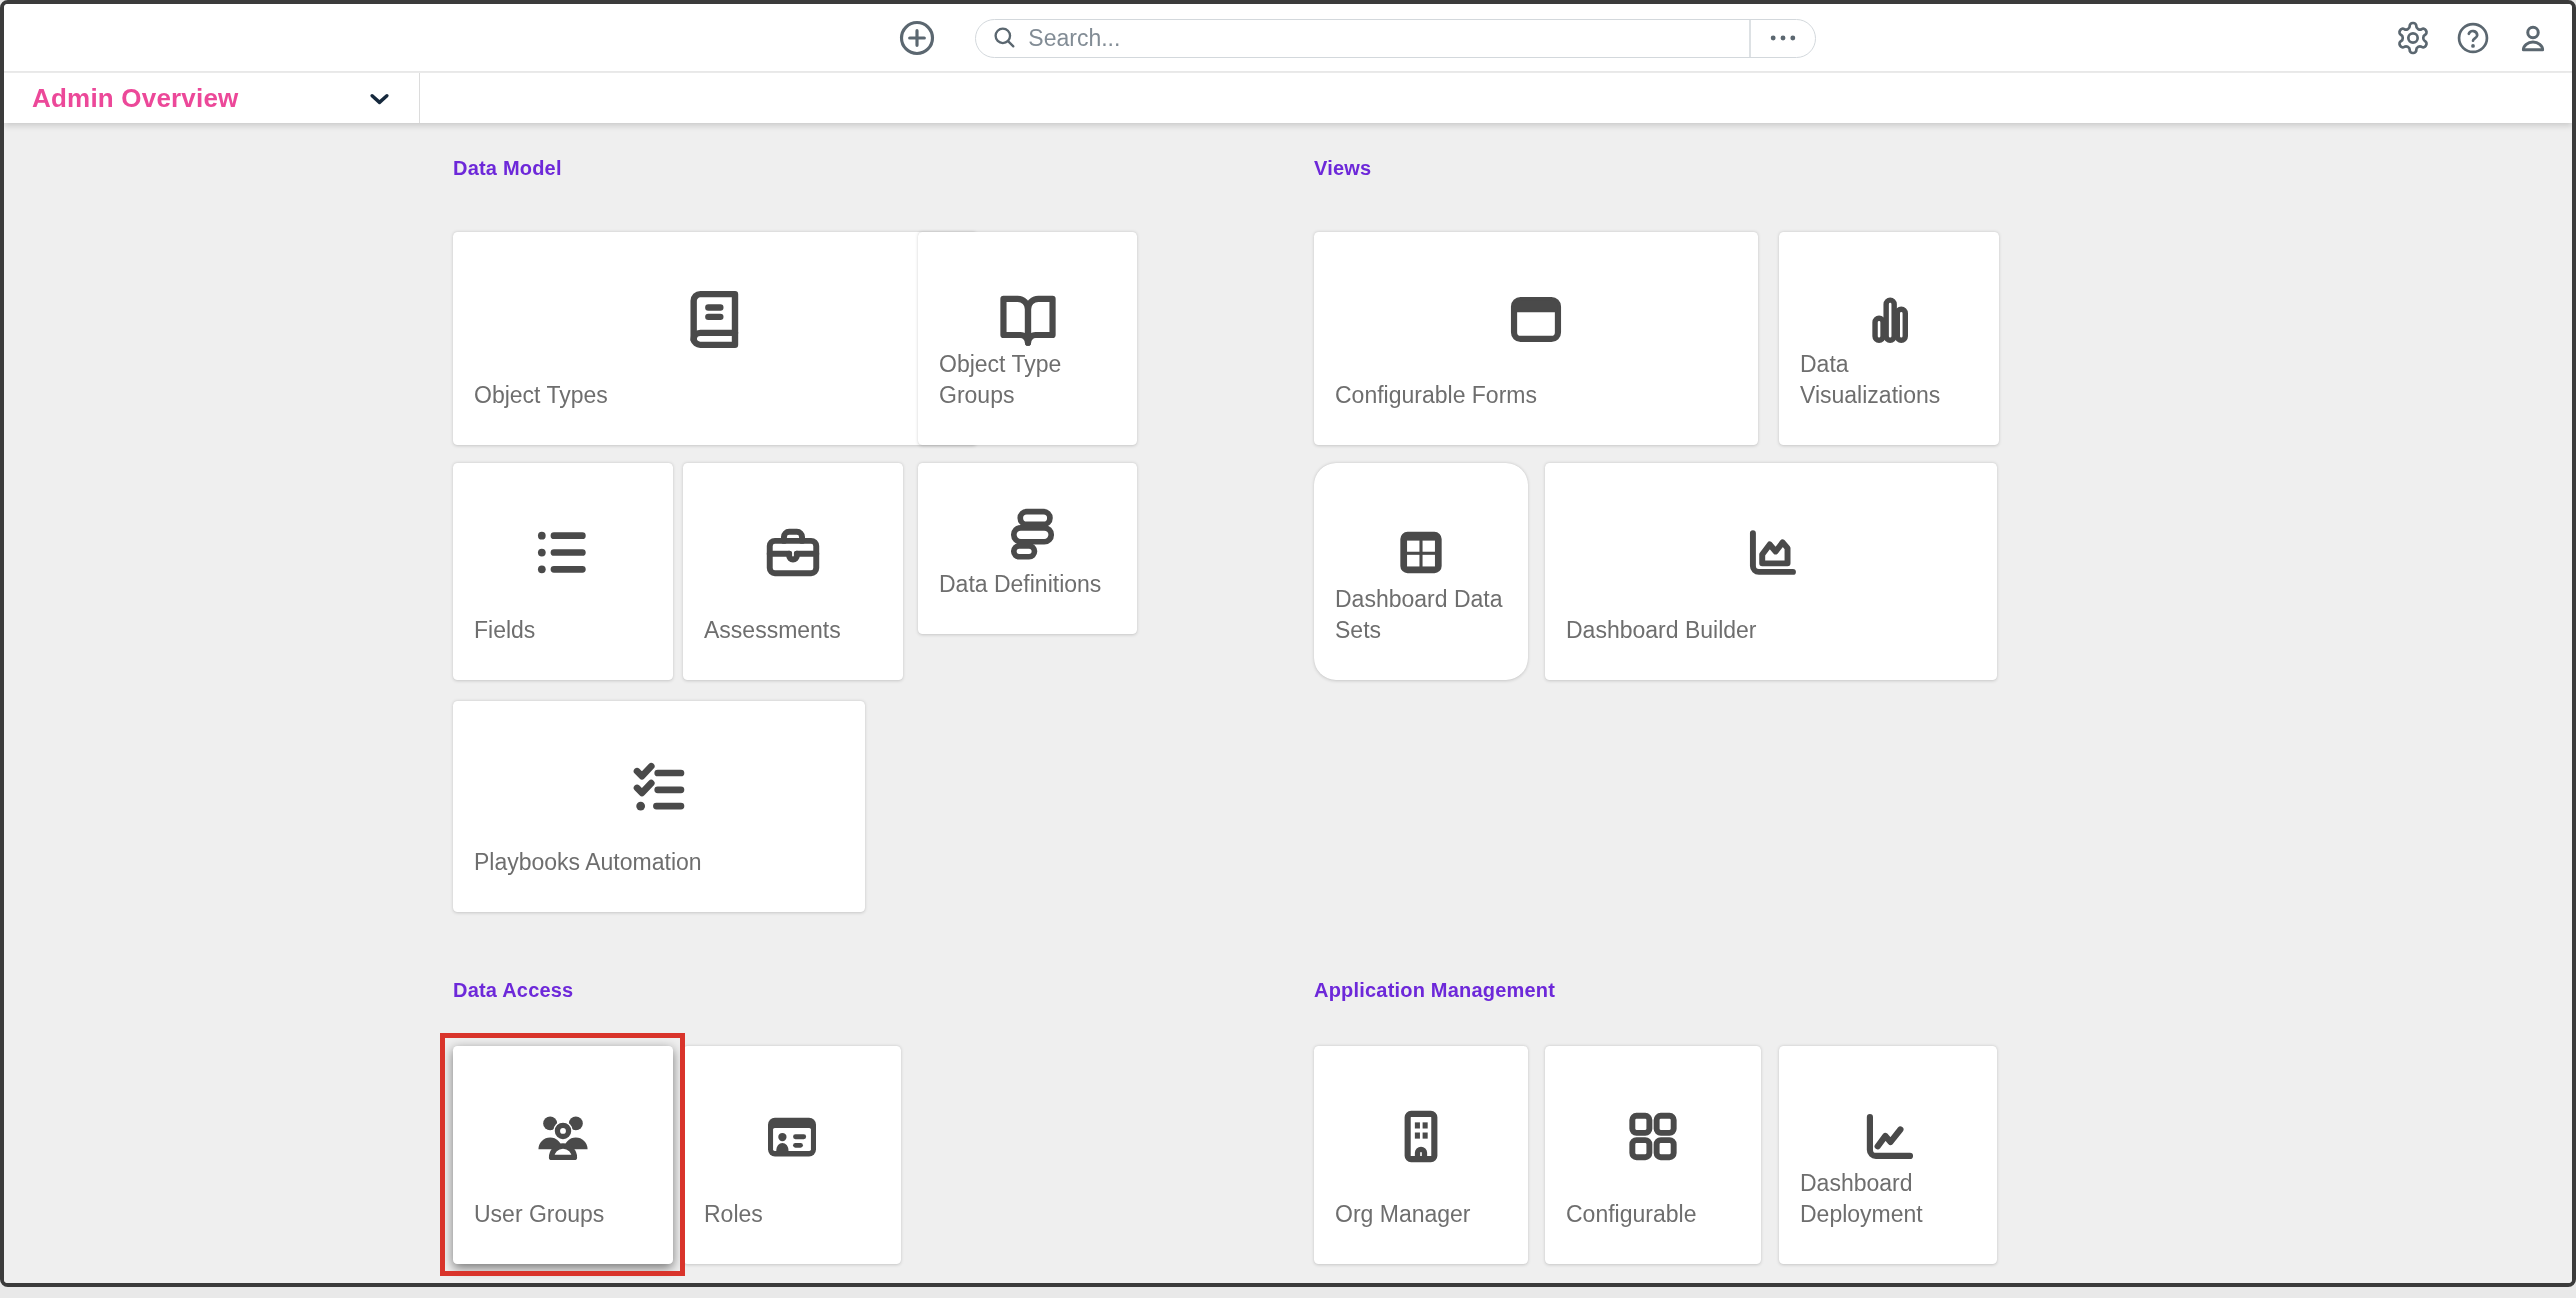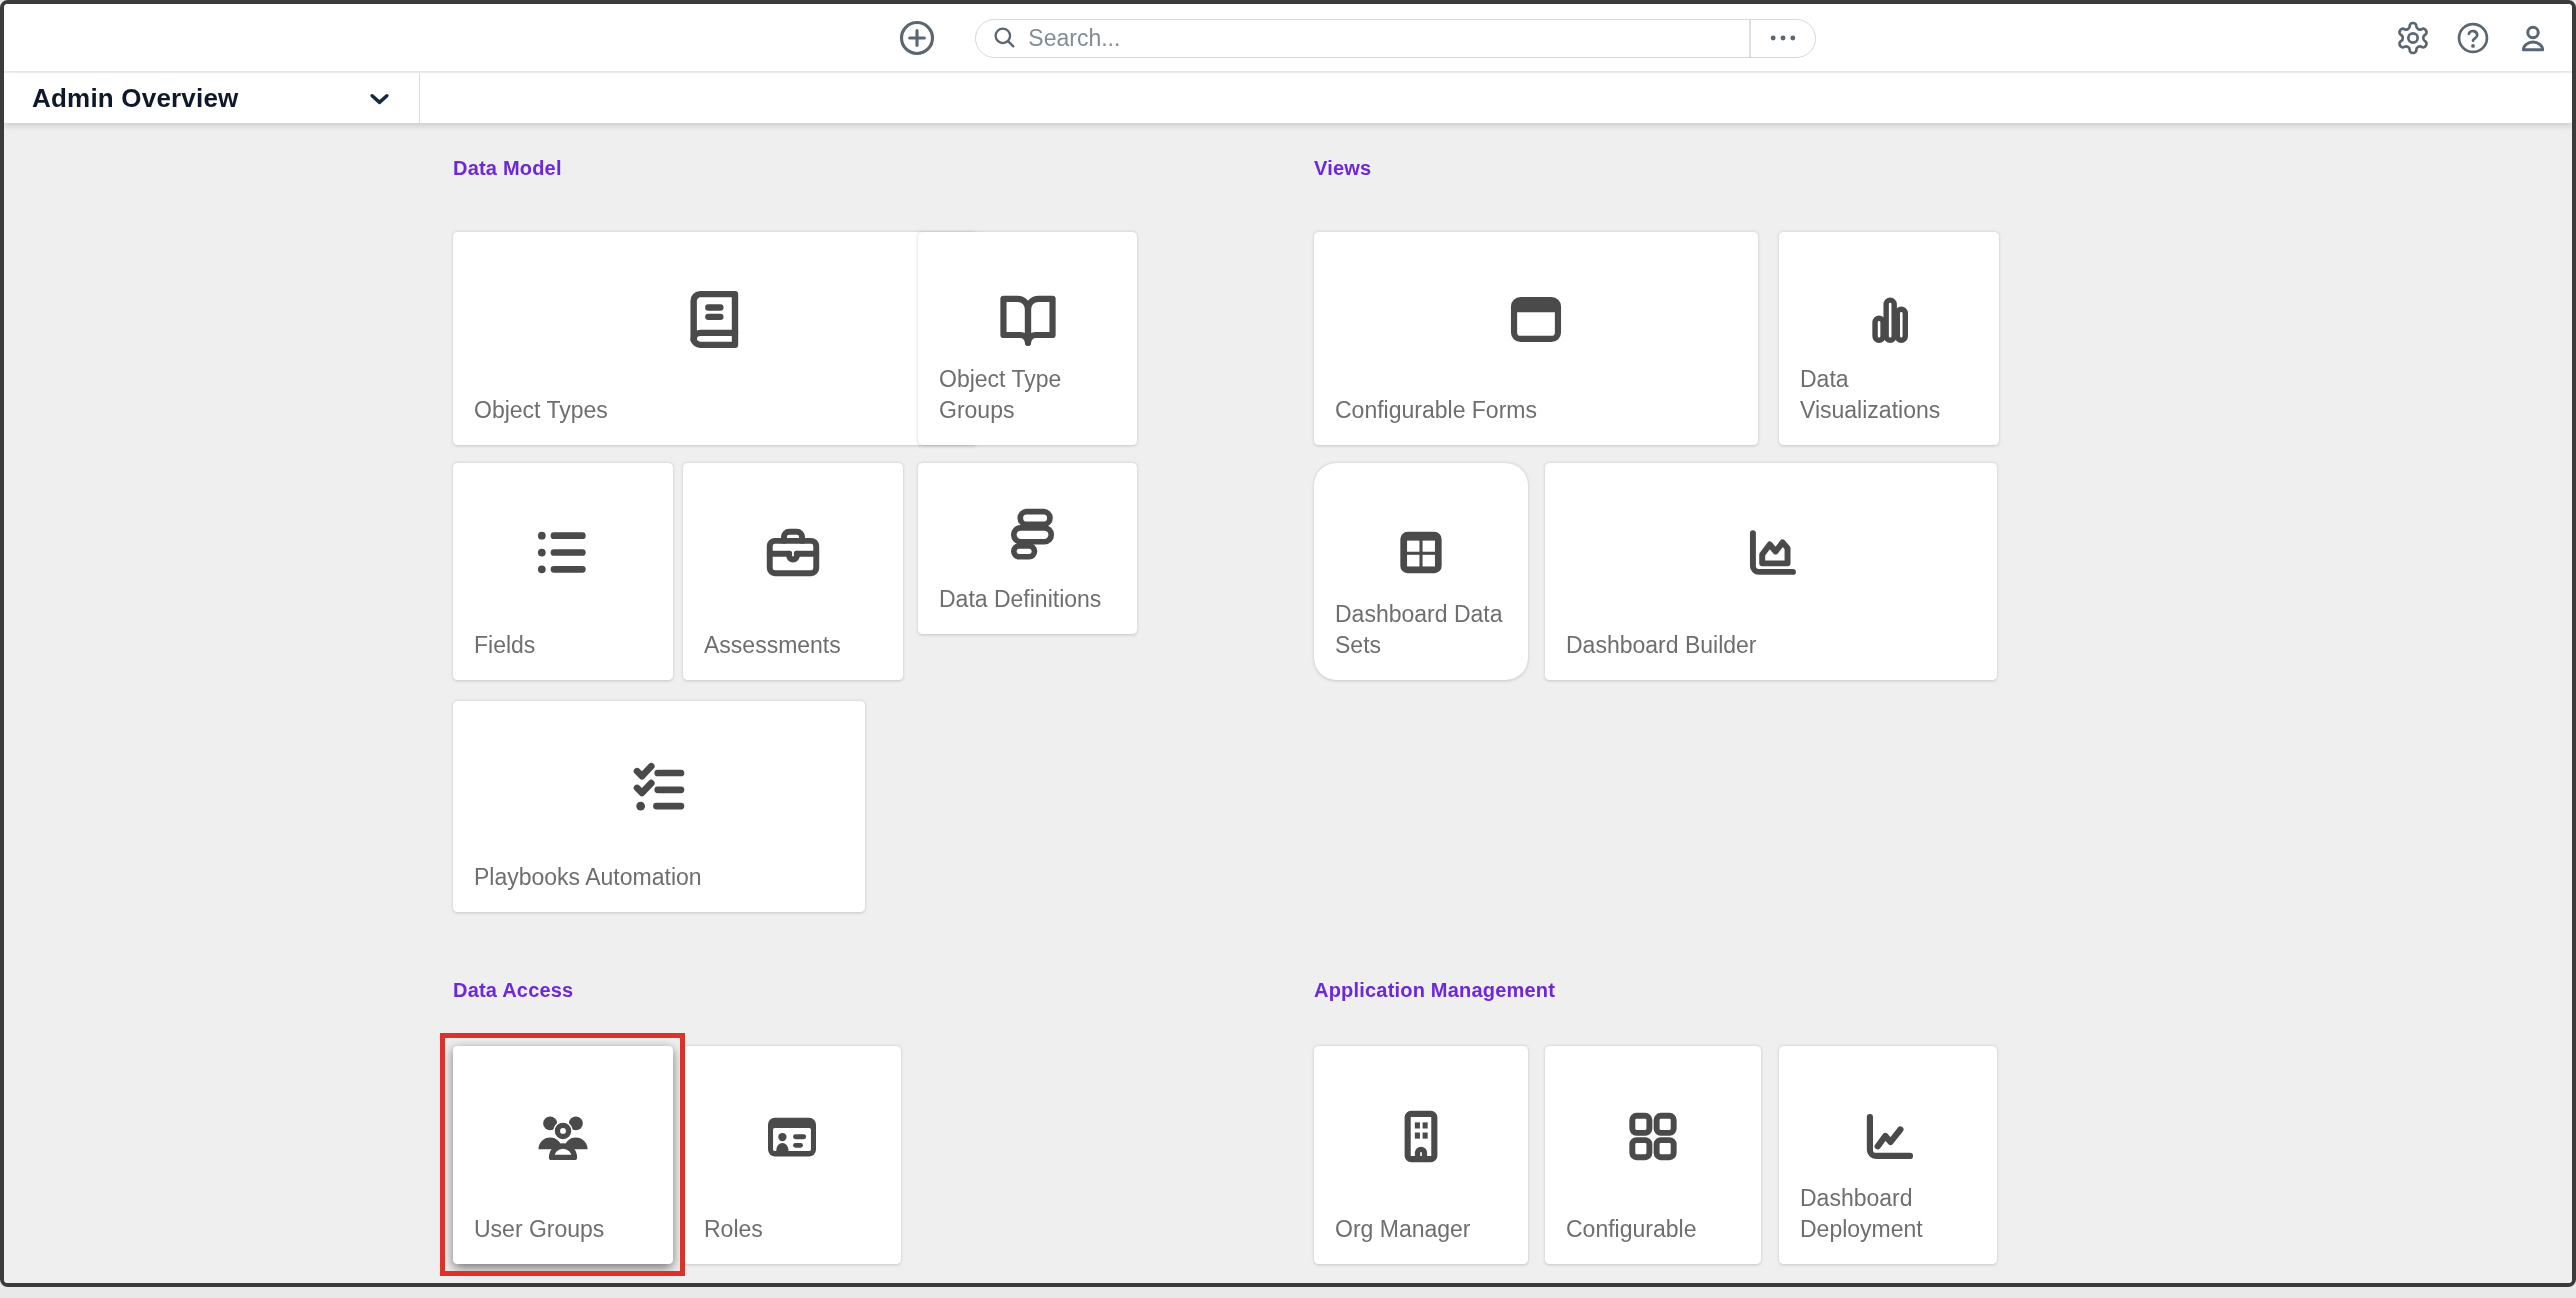--- a/index.html
+++ b/index.html
@@ -27,7 +27,7 @@
   .adminrow { position:absolute; top:69px; left:0; right:0; height:50px; background:#ffffff;
               box-shadow:0 3.4px 6px rgba(0,0,0,0.15); z-index:4; }
   .admin-dd { position:absolute; left:0; top:0; width:415px; height:50px; cursor:pointer; }
-  .admin-dd .lbl { position:absolute; left:28px; top:10.3px; font-size:26px; font-weight:bold; color:#0f172a; letter-spacing:0.2px; }
+  .admin-dd .lbl { position:absolute; left:28px; top:10.3px; font-size:26px; font-weight:bold; color:#ec4899; letter-spacing:0.2px; }
   .admin-dd .chev { position:absolute; left:360px; top:9.5px; width:31px; height:31px; }
   .admin-divider { position:absolute; left:415px; top:0; width:0.9px; height:50px; background:#dcdcdc; }
 

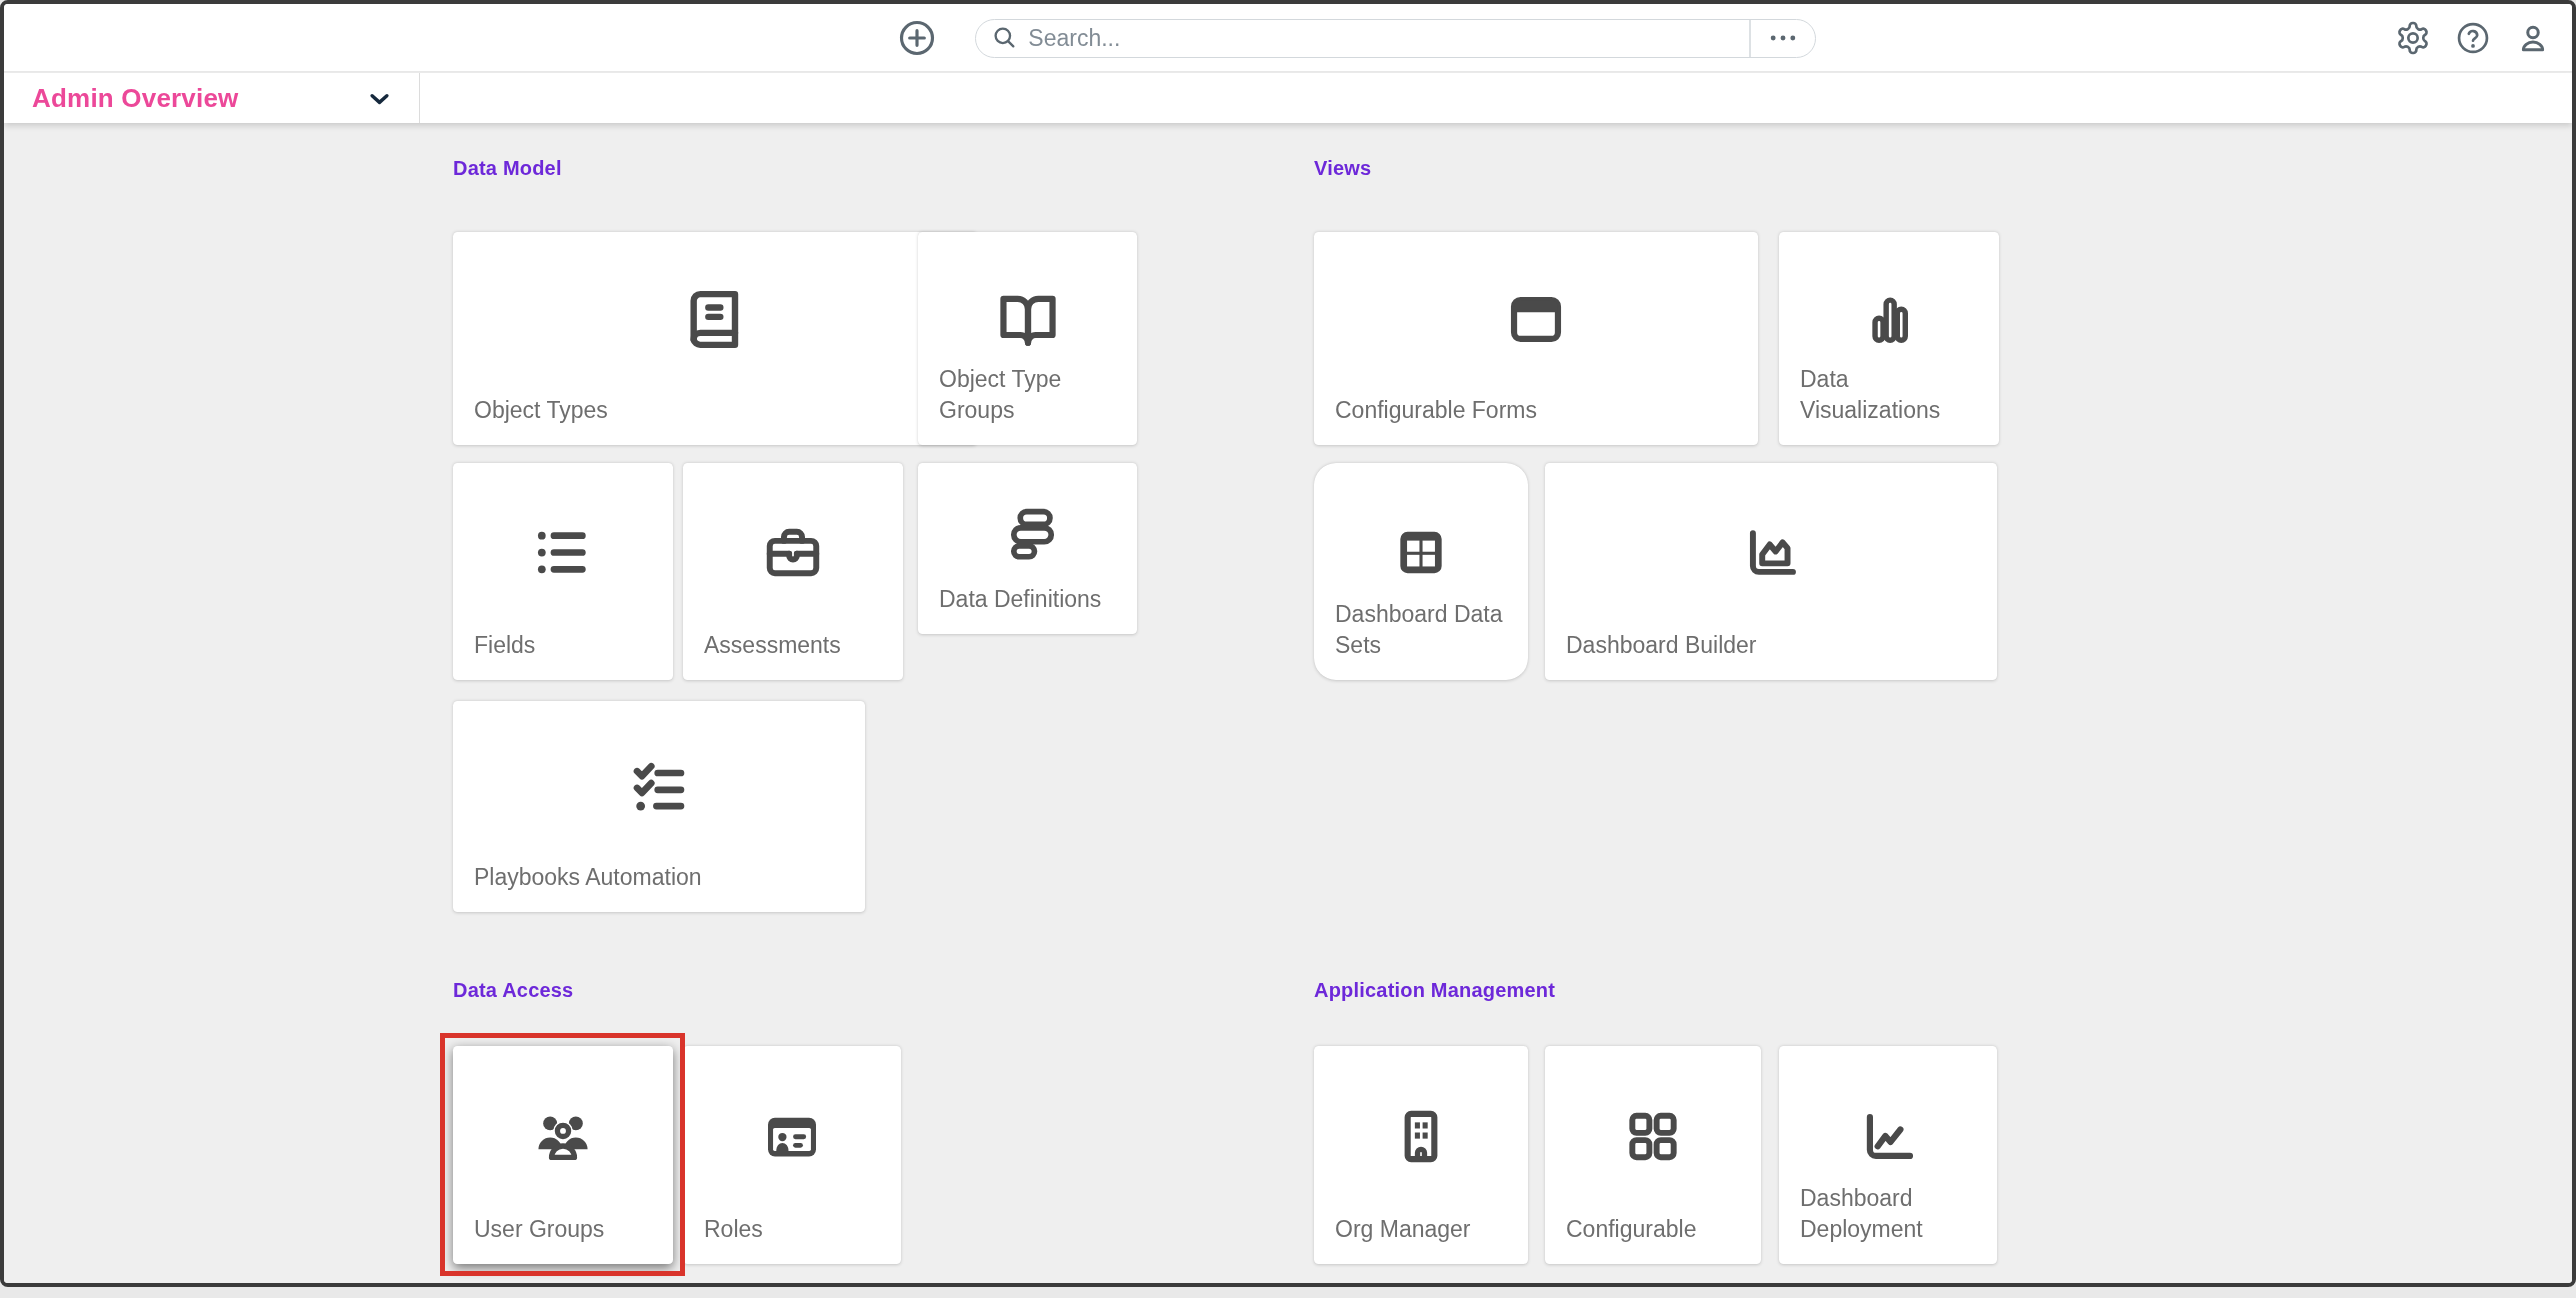--- a/index.html
+++ b/index.html
@@ -41,7 +41,7 @@
 
   .tile { position:absolute; background:#ffffff; border-radius:4.3px;
           box-shadow:0 0.9px 3.4px rgba(0,0,0,0.16), 0 0 0.9px rgba(0,0,0,0.10); cursor:pointer; }
-  .tile .tlabel { position:absolute; left:21px; right:12px; bottom:19px; font-size:23px;
+  .tile .tlabel { position:absolute; left:21px; right:12px; bottom:34px; font-size:23px;
                   color:#6e6e6e; line-height:31px; }
   .tile .ticwrap { position:absolute; left:50%; top:42%; transform:translate(-50%,-50%); }
 

